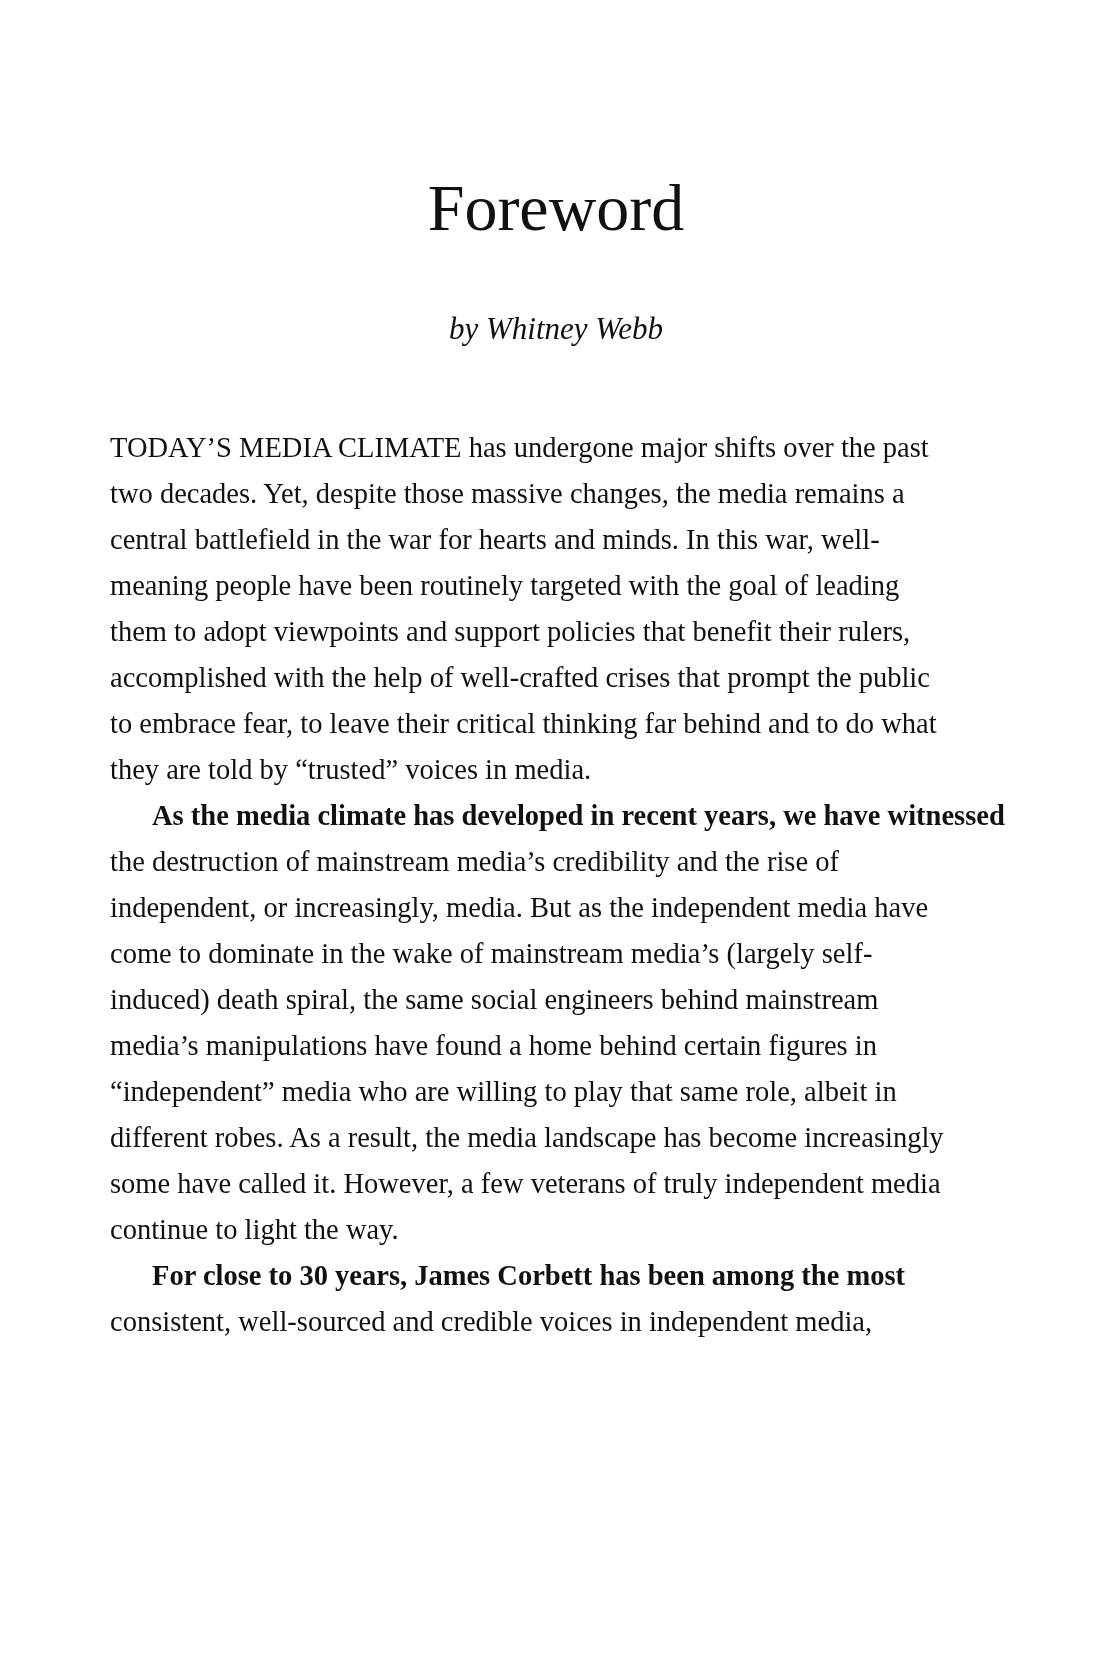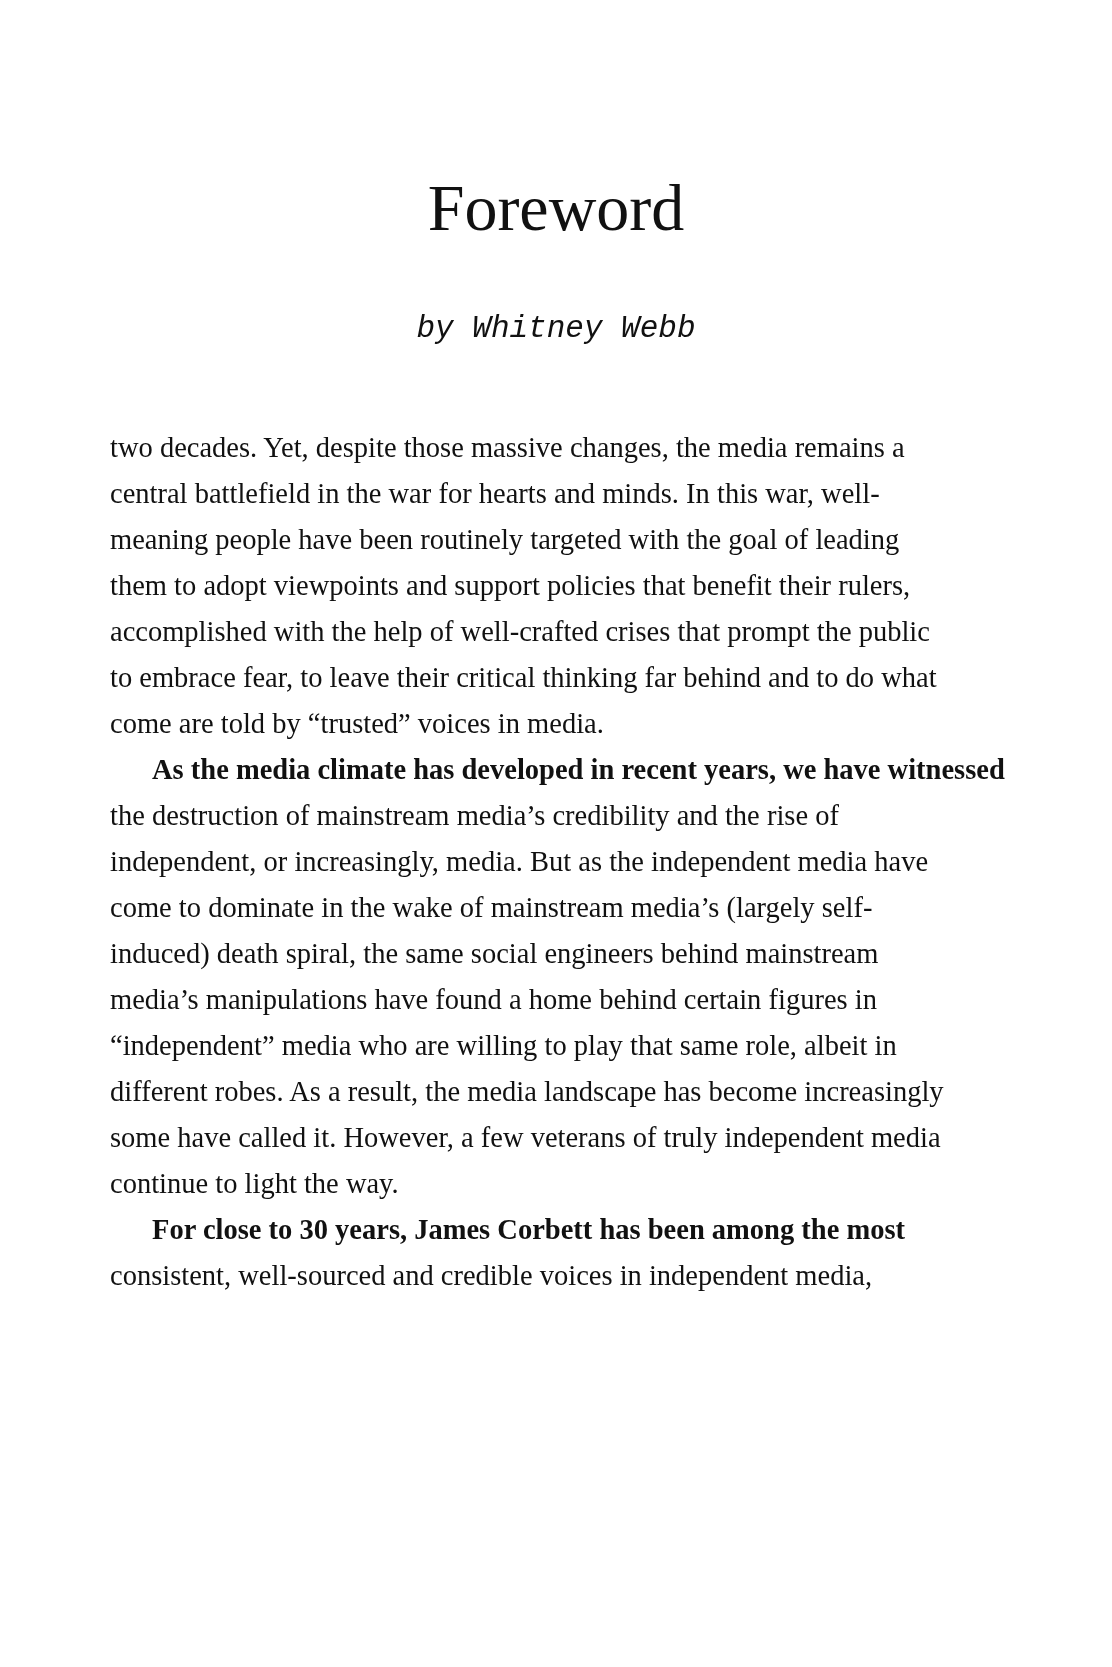--- a/index.html
+++ b/index.html
@@ -12,7 +12,7 @@
     }
     .byline {
       position: absolute; left: 0; width: 1112px; top: 311px;
-      text-align: center; font-family: Liberation Mono, monospace;
+      text-align: center; font-family: Liberation Serif, serif;
       font-style: italic; font-size: 31px; line-height: 36px; margin: 0;
     }
     .body {

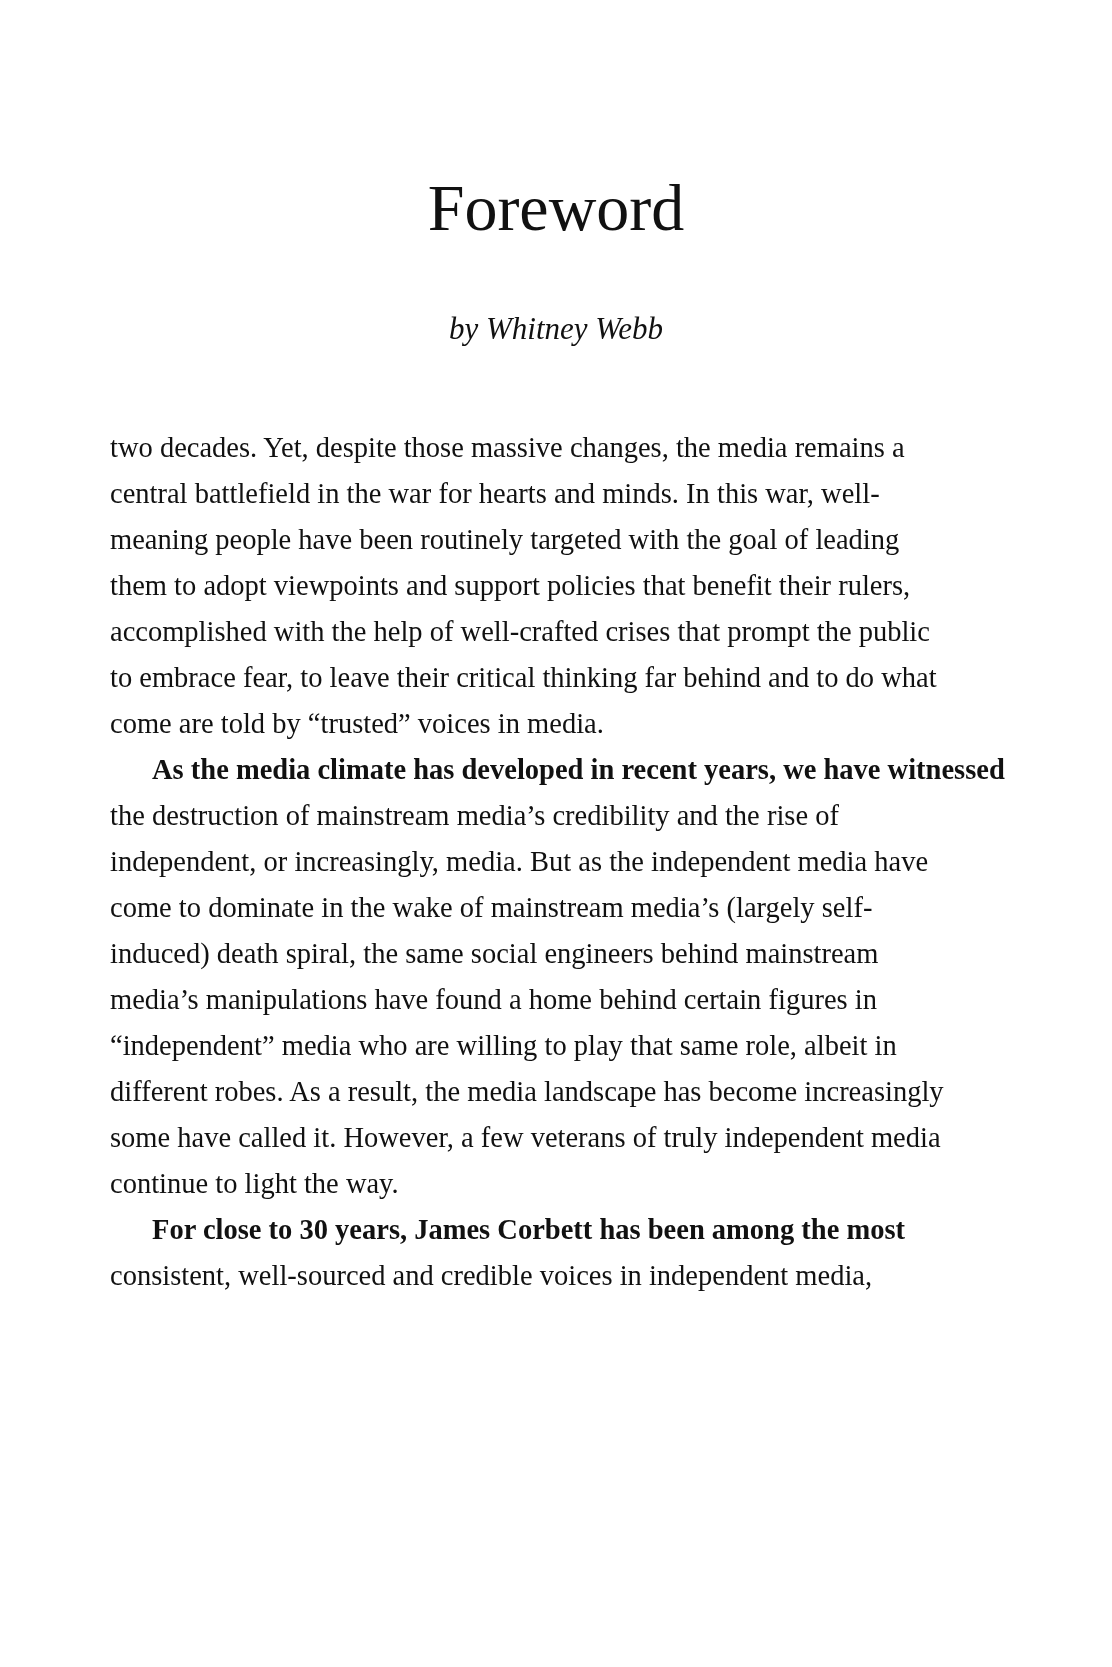--- a/index.html
+++ b/index.html
@@ -32,6 +32,7 @@
 
   <div class="body">
     <div>
+      <span class="line">TODAY’S MEDIA CLIMATE has undergone major shifts over the past</span>
       <span class="line">two decades. Yet, despite those massive changes, the media remains a</span>
       <span class="line">central battlefield in the war for hearts and minds. In this war, well-</span>
       <span class="line">meaning people have been routinely targeted with the goal of leading</span>

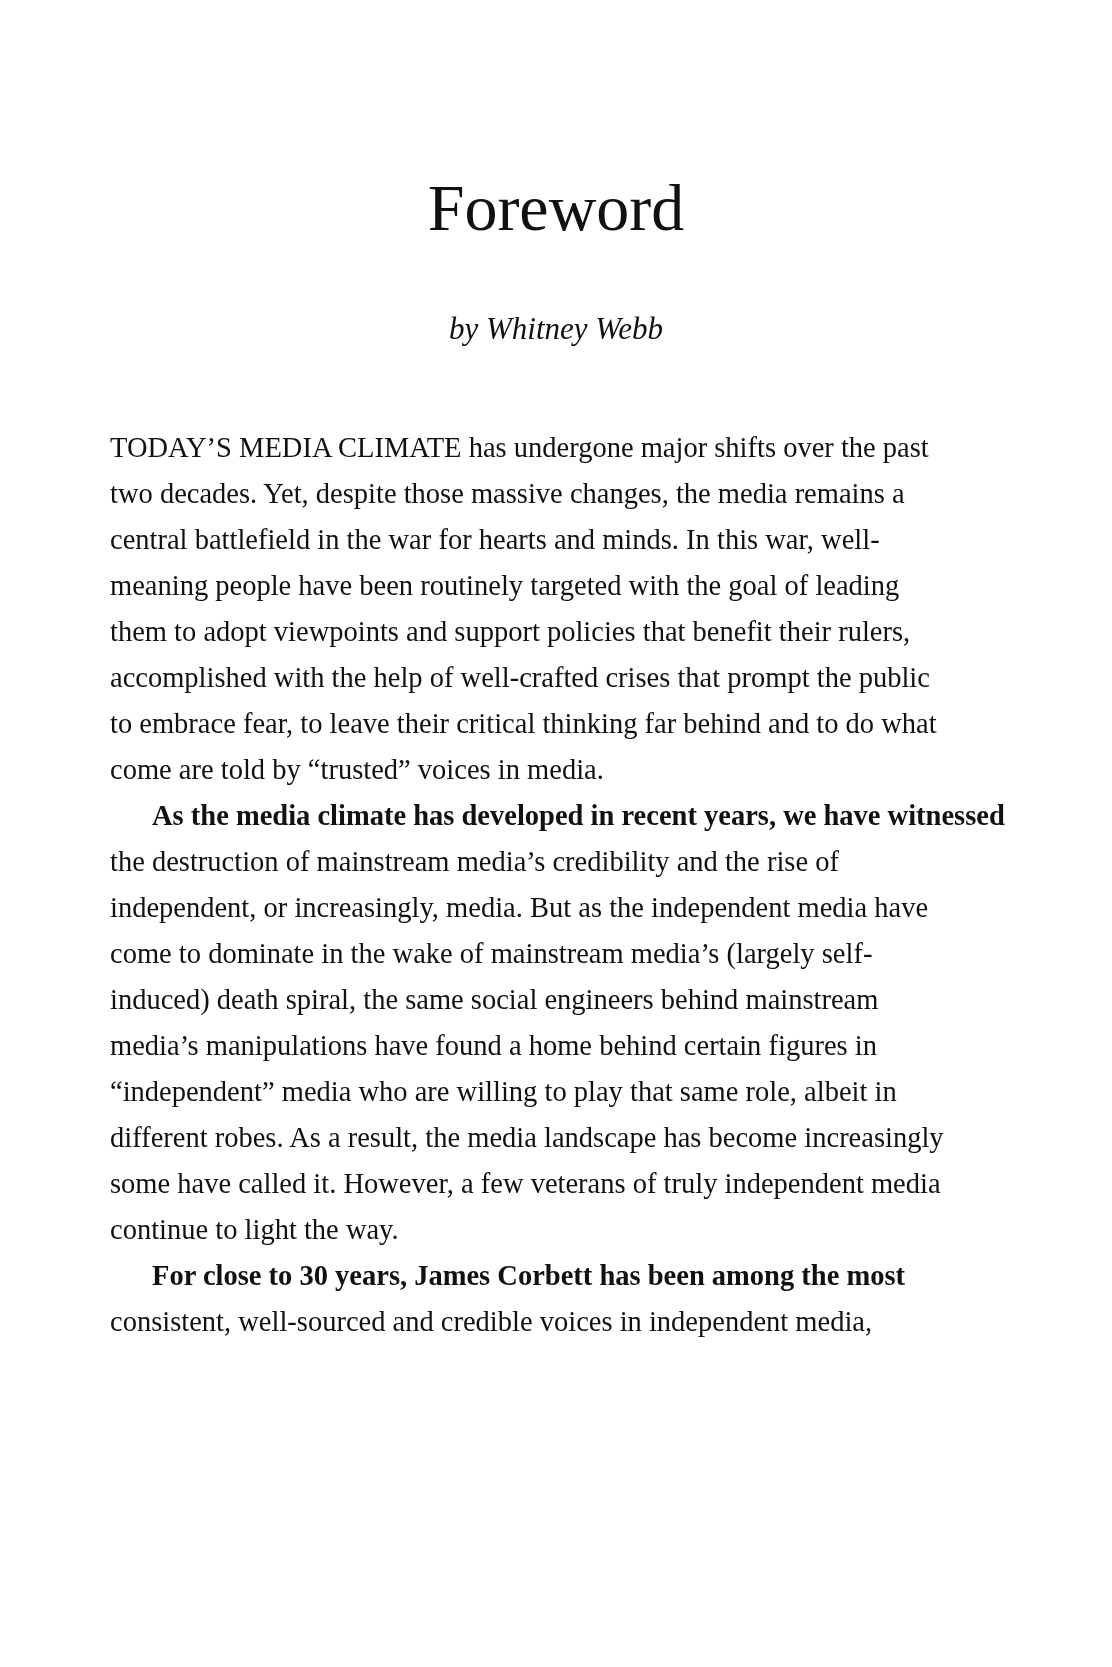--- a/index.html
+++ b/index.html
@@ -39,7 +39,7 @@
       <span class="line">them to adopt viewpoints and support policies that benefit their rulers,</span>
       <span class="line">accomplished with the help of well-crafted crises that prompt the public</span>
       <span class="line">to embrace fear, to leave their critical thinking far behind and to do what</span>
-      <span class="line">come are told by “trusted” voices in media.</span>
+      <span class="line">they are told by “trusted” voices in media.</span>
     </div>
     <div>
       <span class="line indent">As the media climate has developed in recent years, we have witnessed</span>

